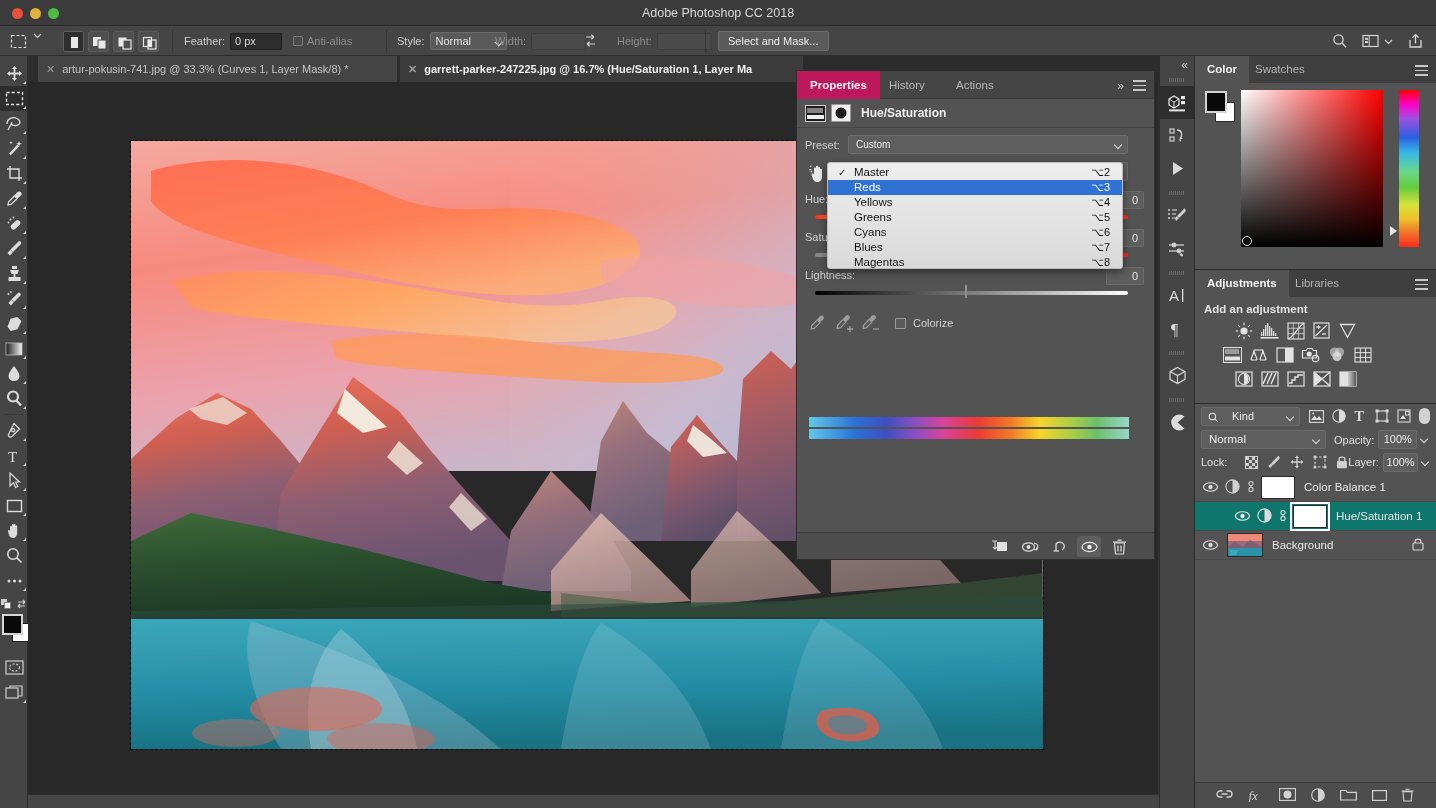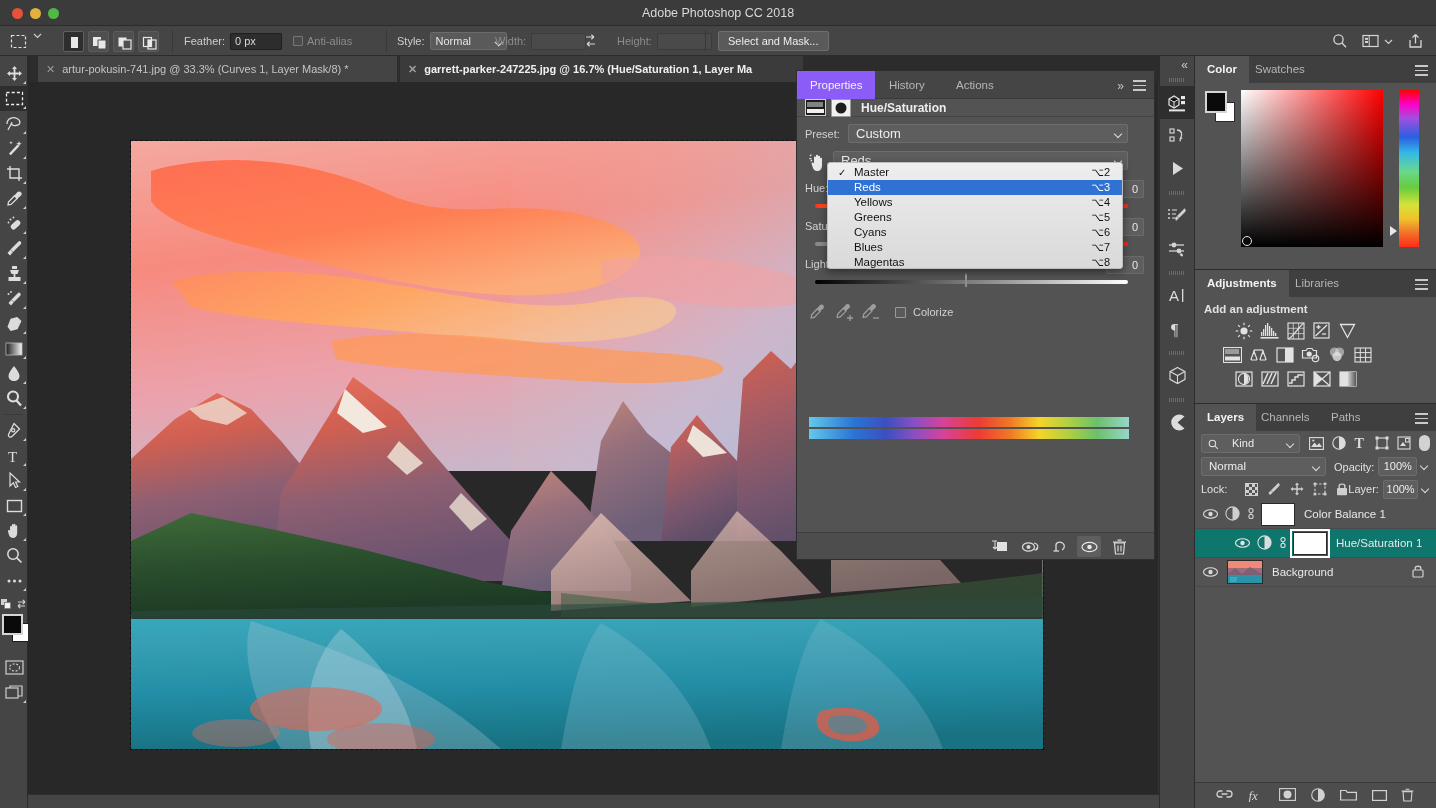--- a/index.html
+++ b/index.html
@@ -68,7 +68,7 @@
      background:#535353; border:1px solid #2e2e2e; }
   #props .panel-tabs { height:28px; background:#454545; position:relative; border-bottom:1px solid #3a3a3a; }
   .ptab { position:absolute; top:0; height:28px; line-height:28px; padding:0 13px; font-size:11.5px; color:#b7b7b7; }
-  .ptab.active { background:#8b5cf6; color:#f2f2f2; font-weight:normal; }
+  .ptab.active { background:#be185d; color:#f2f2f2; font-weight:bold; }
   .panel-menu { position:absolute; right:8px; top:9px; width:13px; }
   .panel-menu i { display:block; height:1.6px; background:#c9c9c9; margin-bottom:3px; }
   .chevrons { position:absolute; right:30px; top:8px; color:#c6c6c6; font-size:12px; }

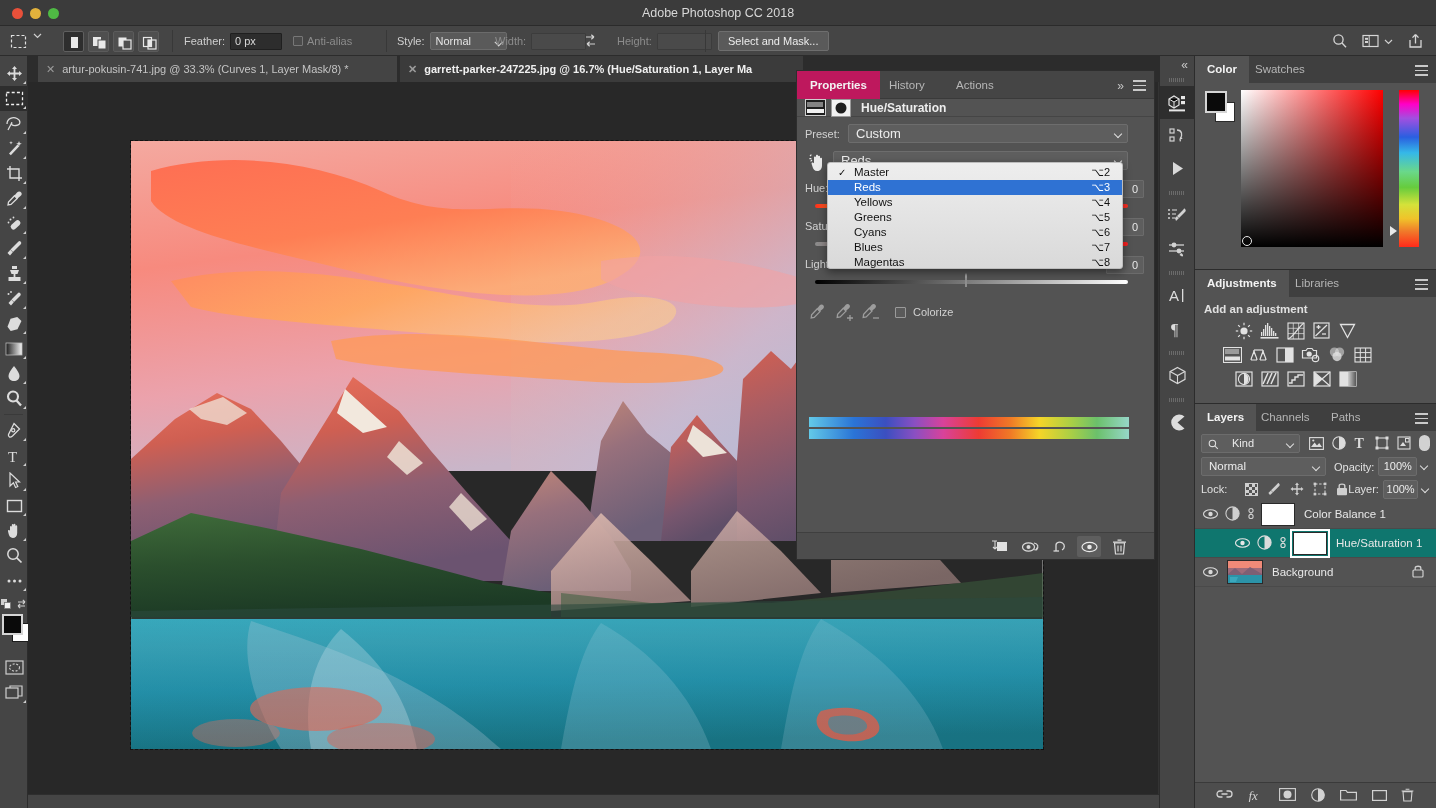--- a/index.html
+++ b/index.html
@@ -72,7 +72,7 @@
   .panel-menu { position:absolute; right:8px; top:9px; width:13px; }
   .panel-menu i { display:block; height:1.6px; background:#c9c9c9; margin-bottom:3px; }
   .chevrons { position:absolute; right:30px; top:8px; color:#c6c6c6; font-size:12px; }
-  #props .head { height:18px; display:flex; align-items:center; padding-left:8px;
+  #props .head { height:29px; display:flex; align-items:center; padding-left:8px;
      border-bottom:1px solid #454545; }
   #props .head .ttl { font-size:12px; font-weight:bold; color:#eee; margin-left:10px; }
   .row { position:relative; height:24px; }

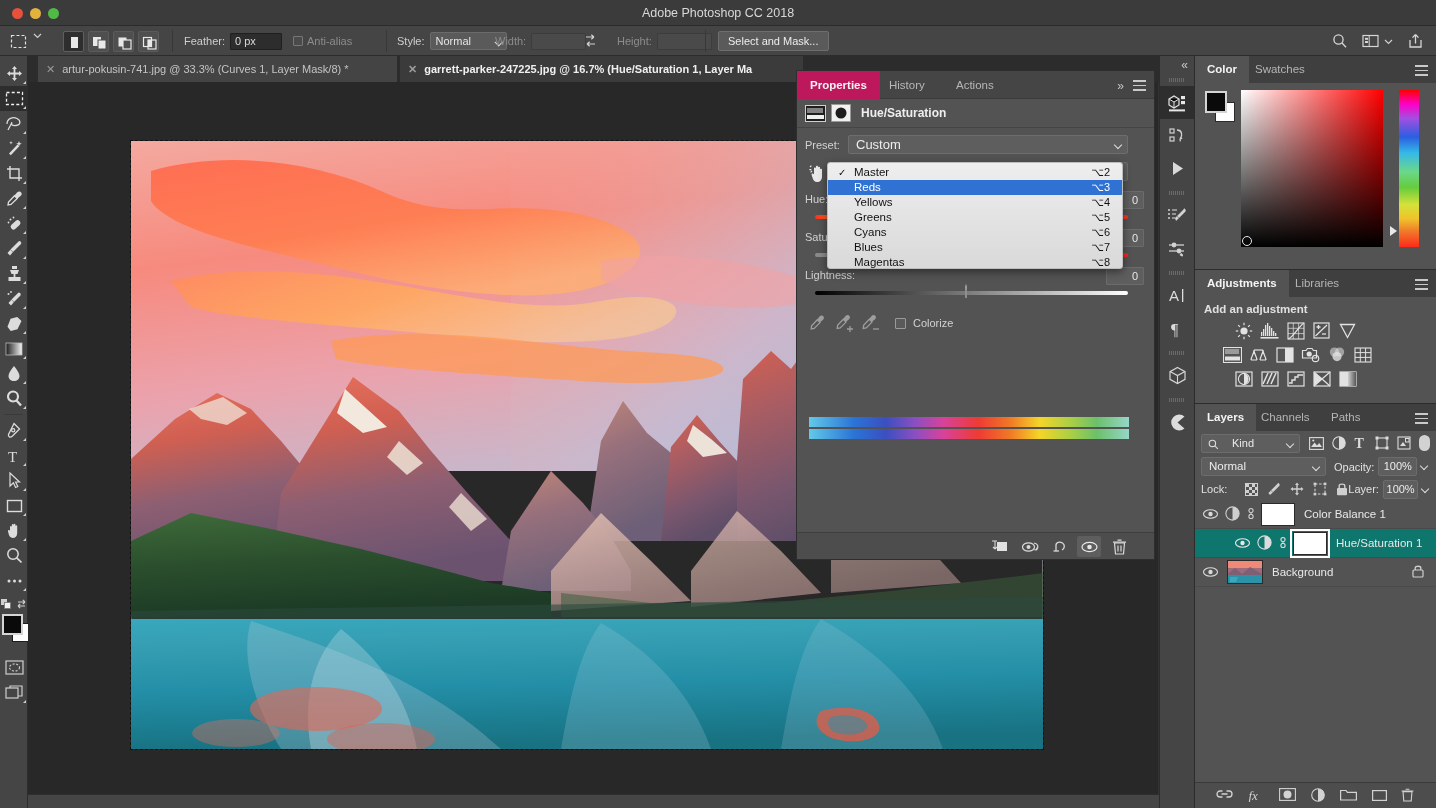--- a/index.html
+++ b/index.html
@@ -78,7 +78,7 @@
   .row { position:relative; height:24px; }
   .plabel { color:#d2d2d2; font-size:11px; }
   .pselect { background:#5e5e5e; border:1px solid #6d6d6d; height:19px; border-radius:2px;
-     color:#ededed; font-size:13px; line-height:17px; padding:0 18px 0 7px; position:relative; }
+     color:#ededed; font-size:10px; line-height:17px; padding:0 18px 0 7px; position:relative; }
   .pselect:after { content:""; position:absolute; right:6px; top:6px; width:5px; height:5px;
      border-right:1.4px solid #e0e0e0; border-bottom:1.4px solid #e0e0e0; transform:rotate(45deg); }
   .numfield { background:#5e5e5e; border:1px solid #6b6b6b; height:18px; width:38px;

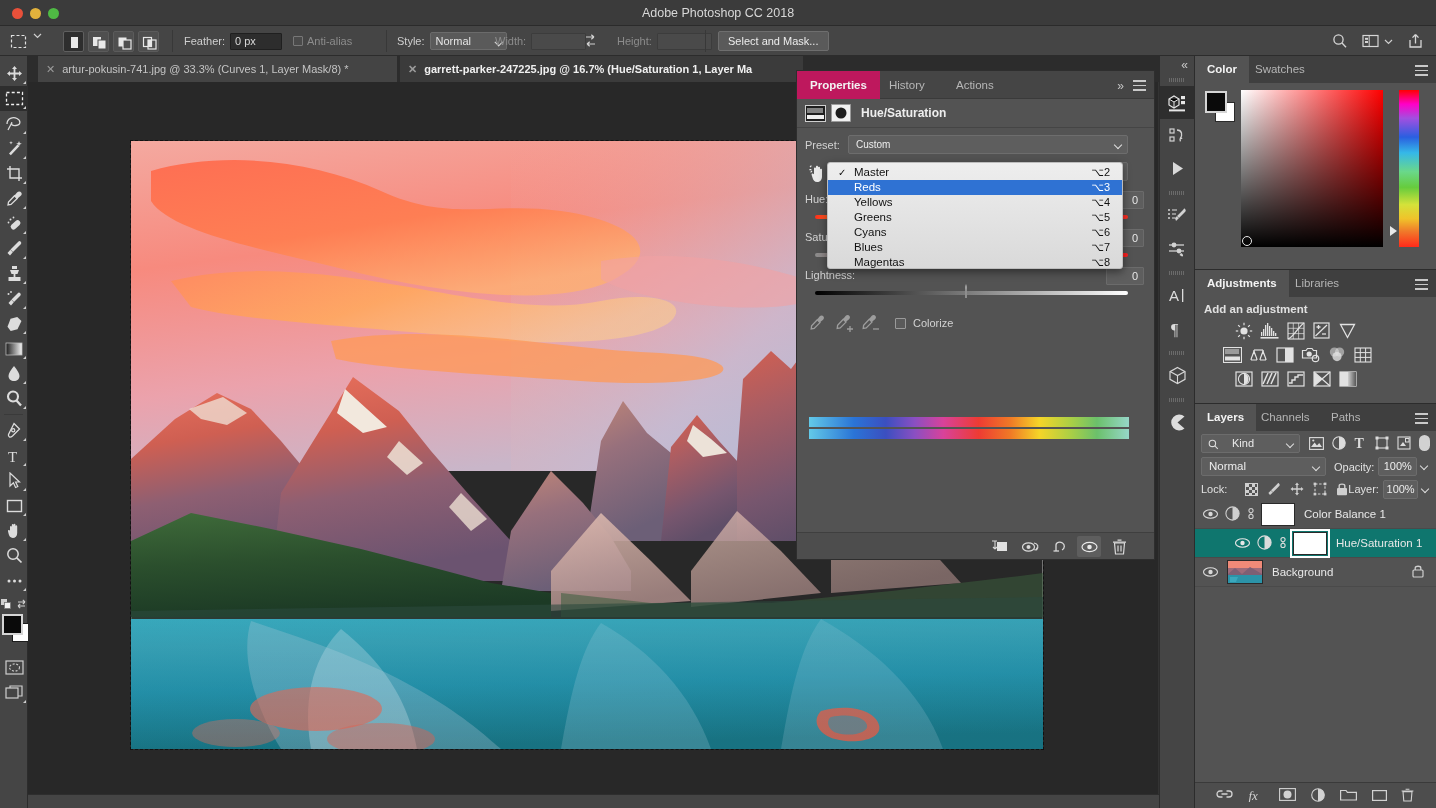--- a/index.html
+++ b/index.html
@@ -1067,16 +1067,6 @@
   </div>
 
   <div id="layerspanel">
-    <div class="rpanel-tabs">
-      <span class="rtab active" style="left:0;">Layers</span>
-      <span class="rtab" style="left:54px;">Channels</span>
-      <span class="rtab" style="left:124px;">Paths</span>
-      <span class="panel-menu">
-          <i></i>
-          <i></i>
-          <i></i>
-        </span>
-    </div>
 
     <div class="filterbar">
       <span class="kindsel">

